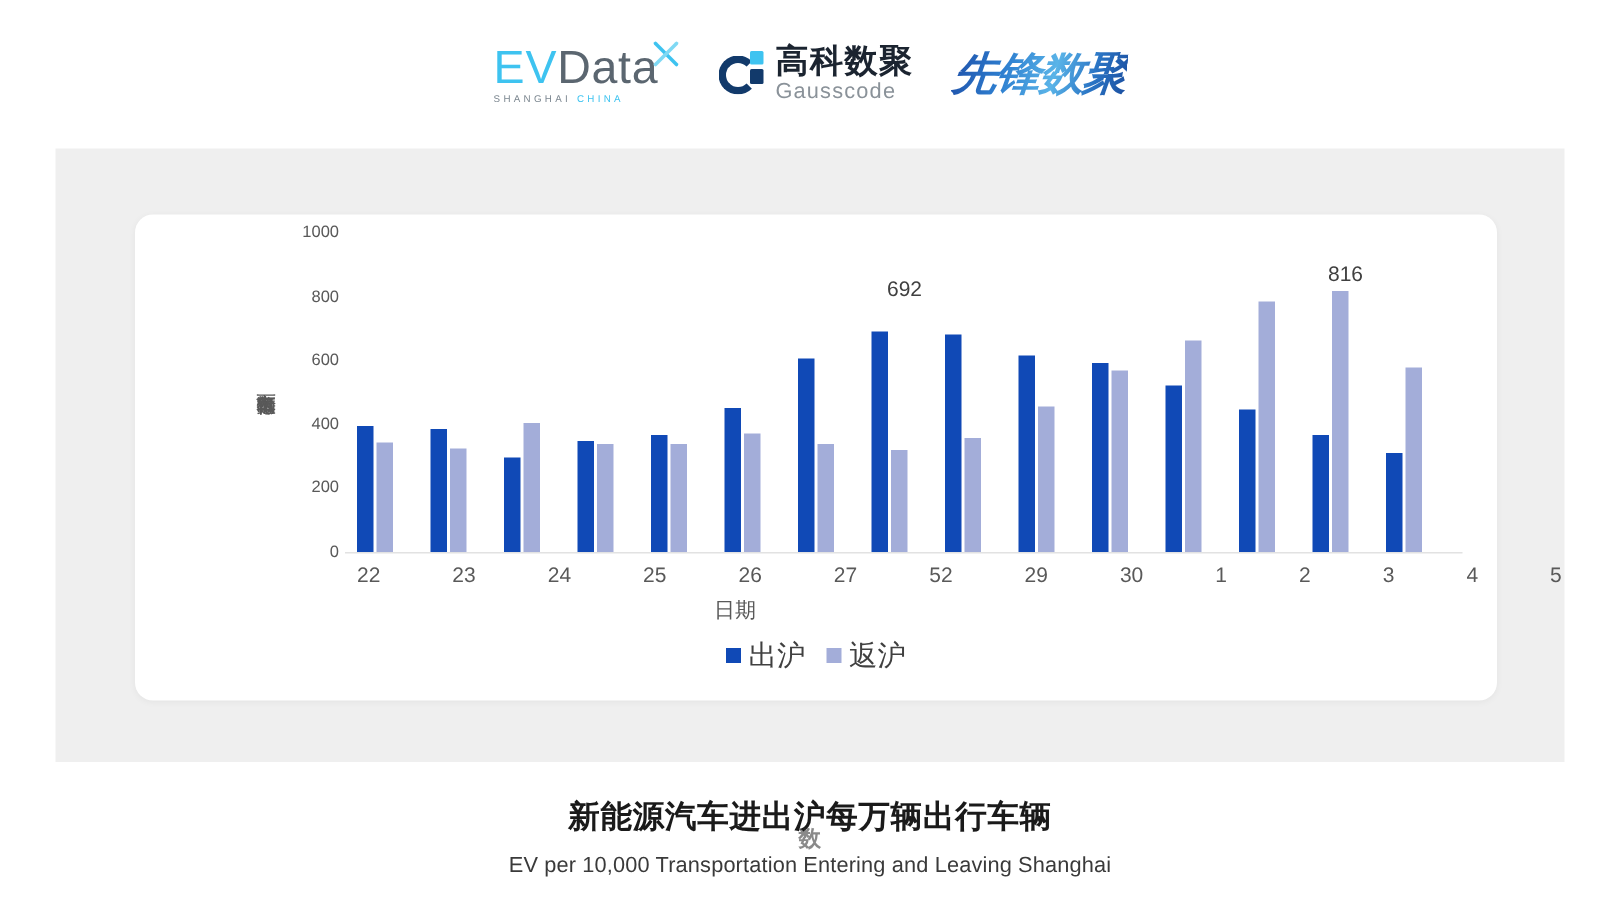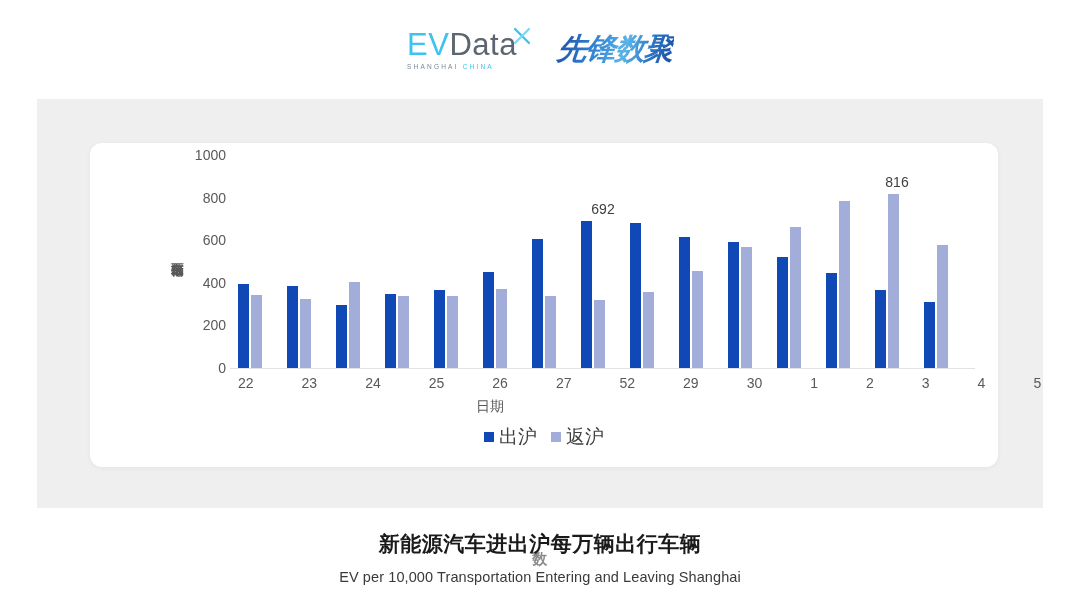--- a/index.html
+++ b/index.html
@@ -176,6 +176,17 @@
       </svg>
     </div>
 
+    <div class="logo logo-gauss">
+      <div class="gauss-mark">
+        <div class="gauss-ring"></div>
+        <div class="gauss-sq"></div>
+        <div class="gauss-sq2"></div>
+      </div>
+      <div class="gauss-text">
+        <div class="gauss-cn">高科数聚</div>
+        <div class="gauss-en">Gausscode</div>
+      </div>
+    </div>
 
     <div class="logo logo-xf">先锋数聚</div>
 

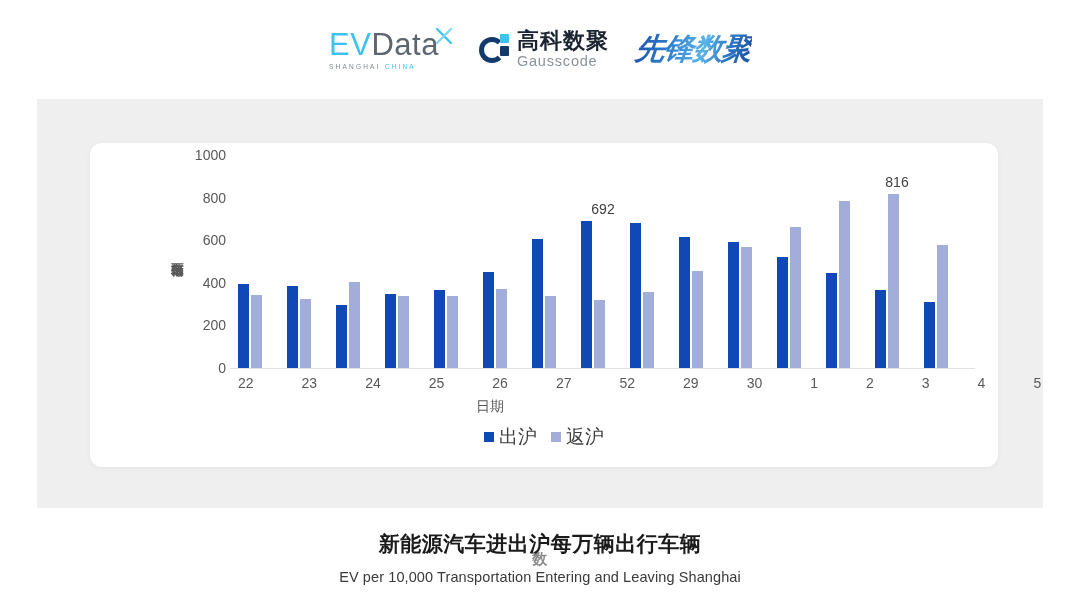--- a/index.html
+++ b/index.html
@@ -89,7 +89,7 @@
 
   .y-ticks { position: absolute; left: 96px; top: 0; width: 46px; height: 324px; }
   .y-tick {
-    position: absolute; right: 6px; font-size: 14px; color: #595959;
+    position: absolute; right: 6px; font-size: 11px; color: #595959;
     transform: translateY(-50%); text-align: right; white-space: nowrap;
   }
   .baseline {

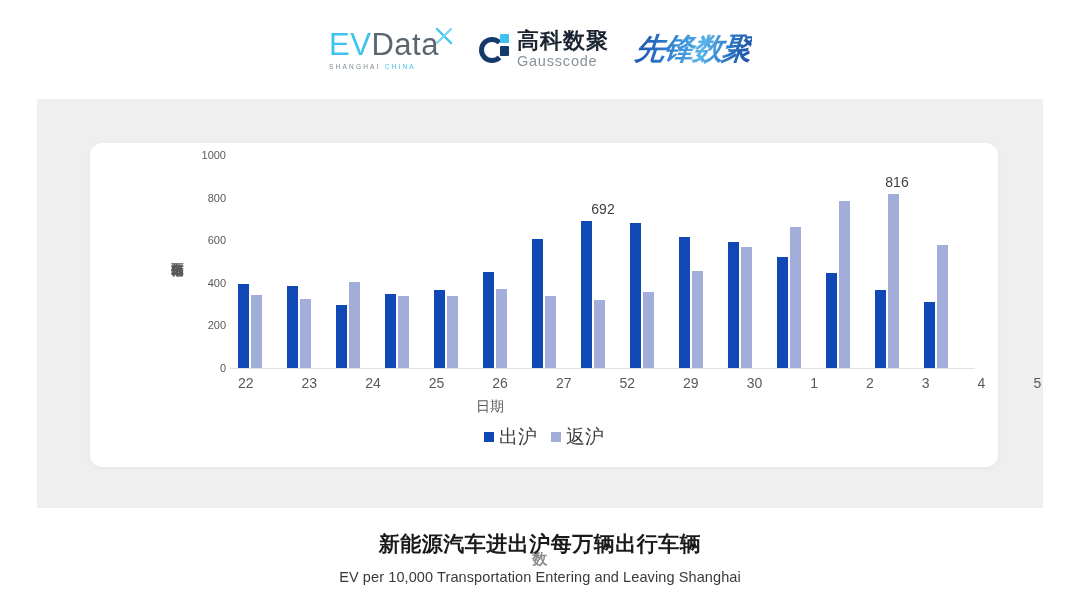--- a/index.html
+++ b/index.html
@@ -241,7 +241,7 @@
           </div>
           <div class="bar-group">
             <div class="bar out" style="height: 147.396px; background: rgb(16, 73, 182);"></div>
-            <div class="bar-label" style="bottom: 151px;">692</div>
+            <div class="bar-label" style="bottom: 168px;">692</div>
             <div class="bar back" style="height: 67.734px; background: rgb(163, 173, 217);"></div>
           </div>
           <div class="bar-group">

